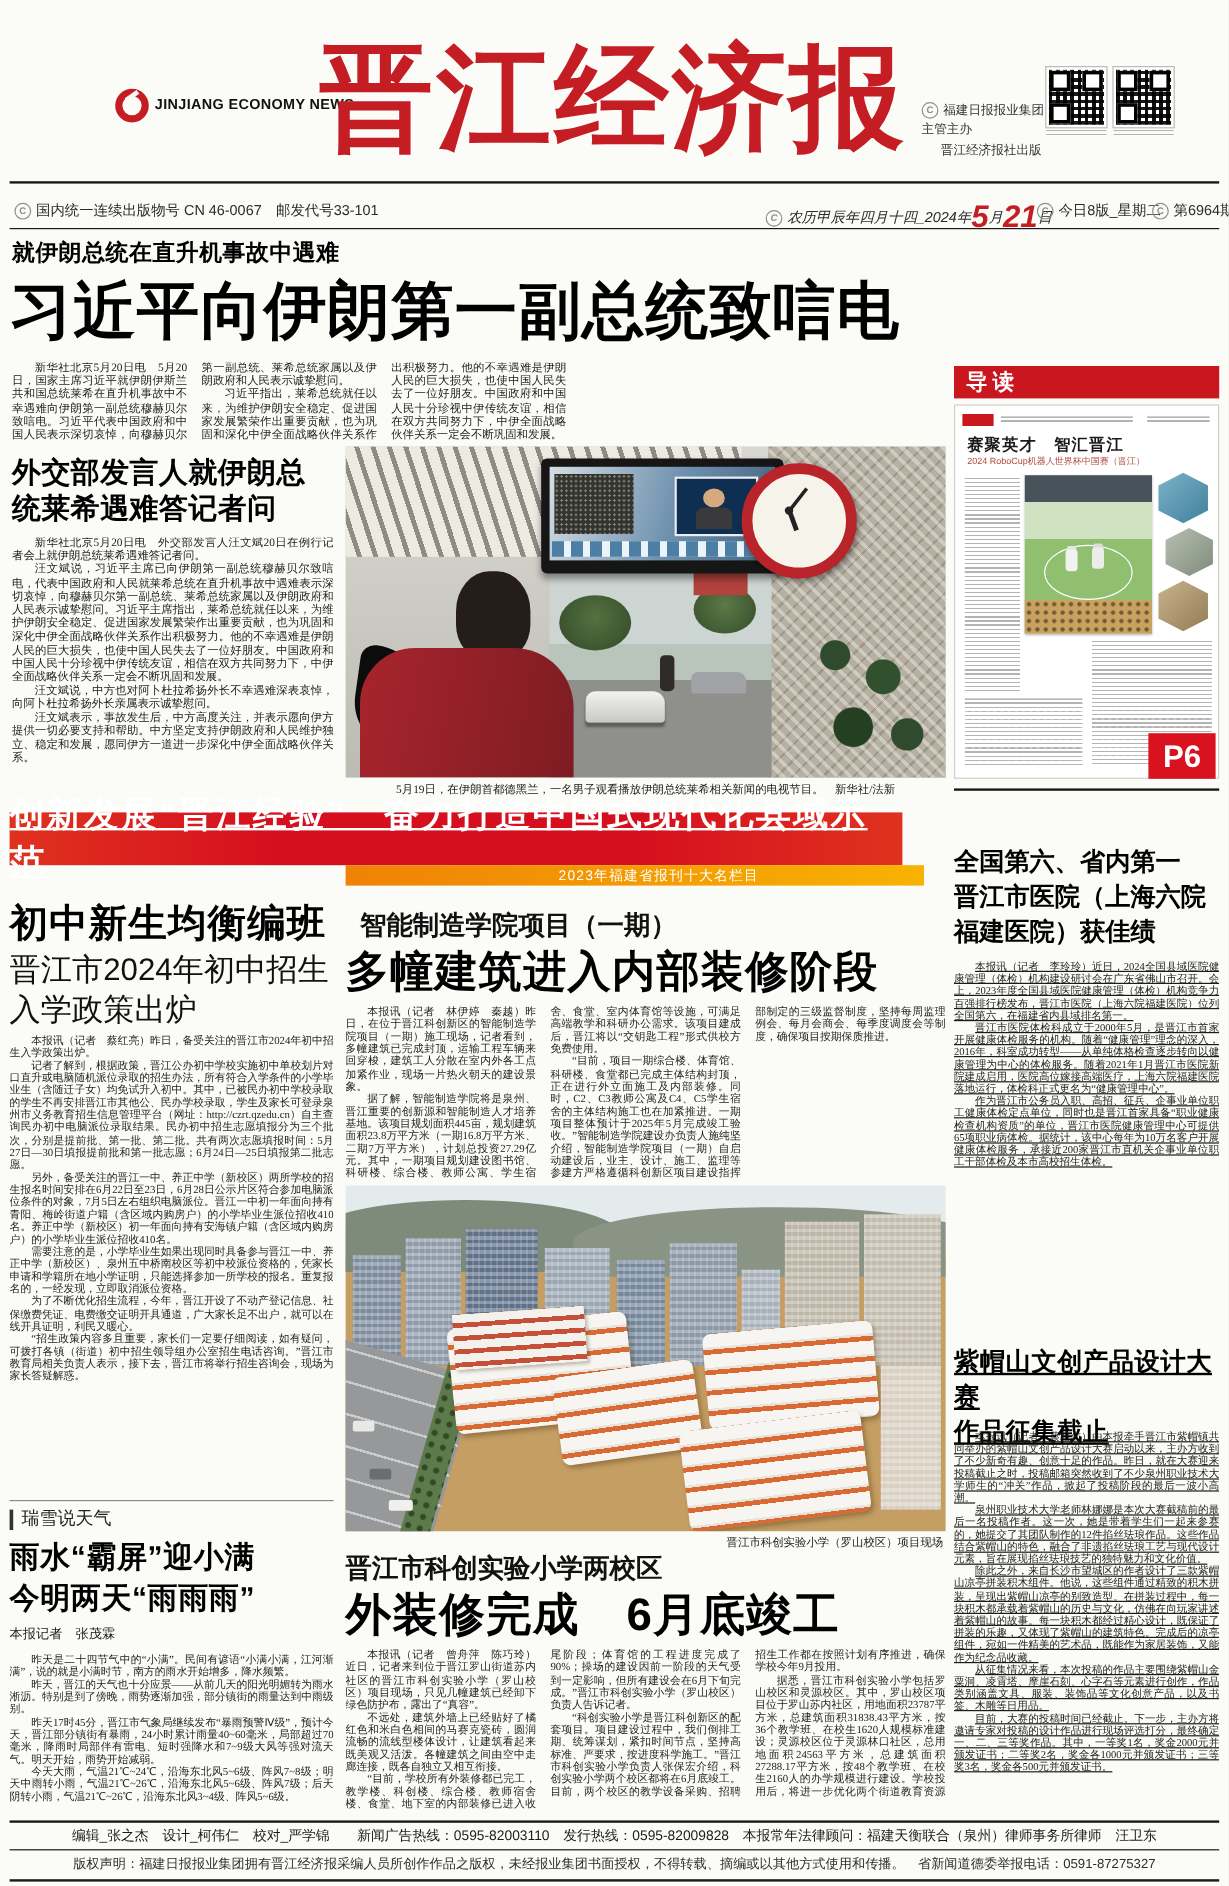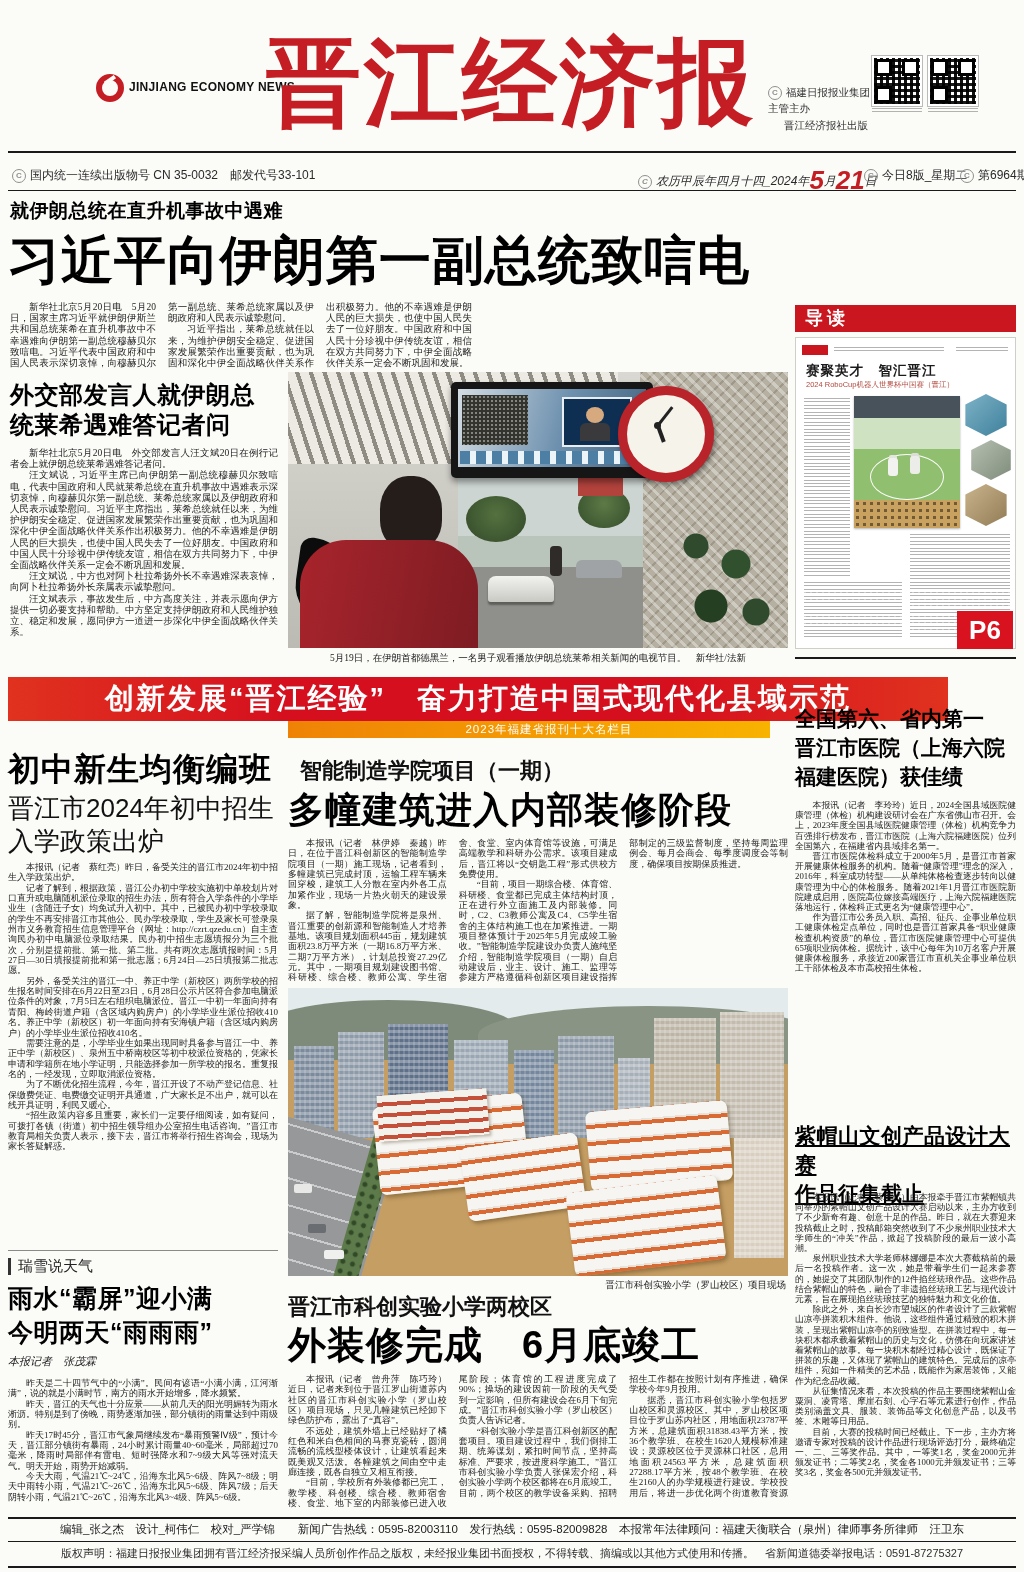--- a/index.html
+++ b/index.html
@@ -67,7 +67,7 @@
 
   <div class="abs" style="left:12px;top:162px;width:1004px;height:26px;font-size:12px;color:#2a2a2a;">
     <span class="abs" style="left:0;top:5px;">
-      <span class="ccicon">C</span><span>国内统一连续出版物号 CN 35-0032　邮发代号33-101</span>
+      <span class="ccicon">C</span><span>国内统一连续出版物号 CN 46-0067　邮发代号33-101</span>
     </span>
     <span class="abs" style="left:626px;top:5px;white-space:nowrap;font-style:italic;">
       <span class="ccicon">C</span><span>农历甲辰年四月十四_2024年</span><span class="rednum">5</span><span>月</span><span class="rednum">21</span><span>日</span>

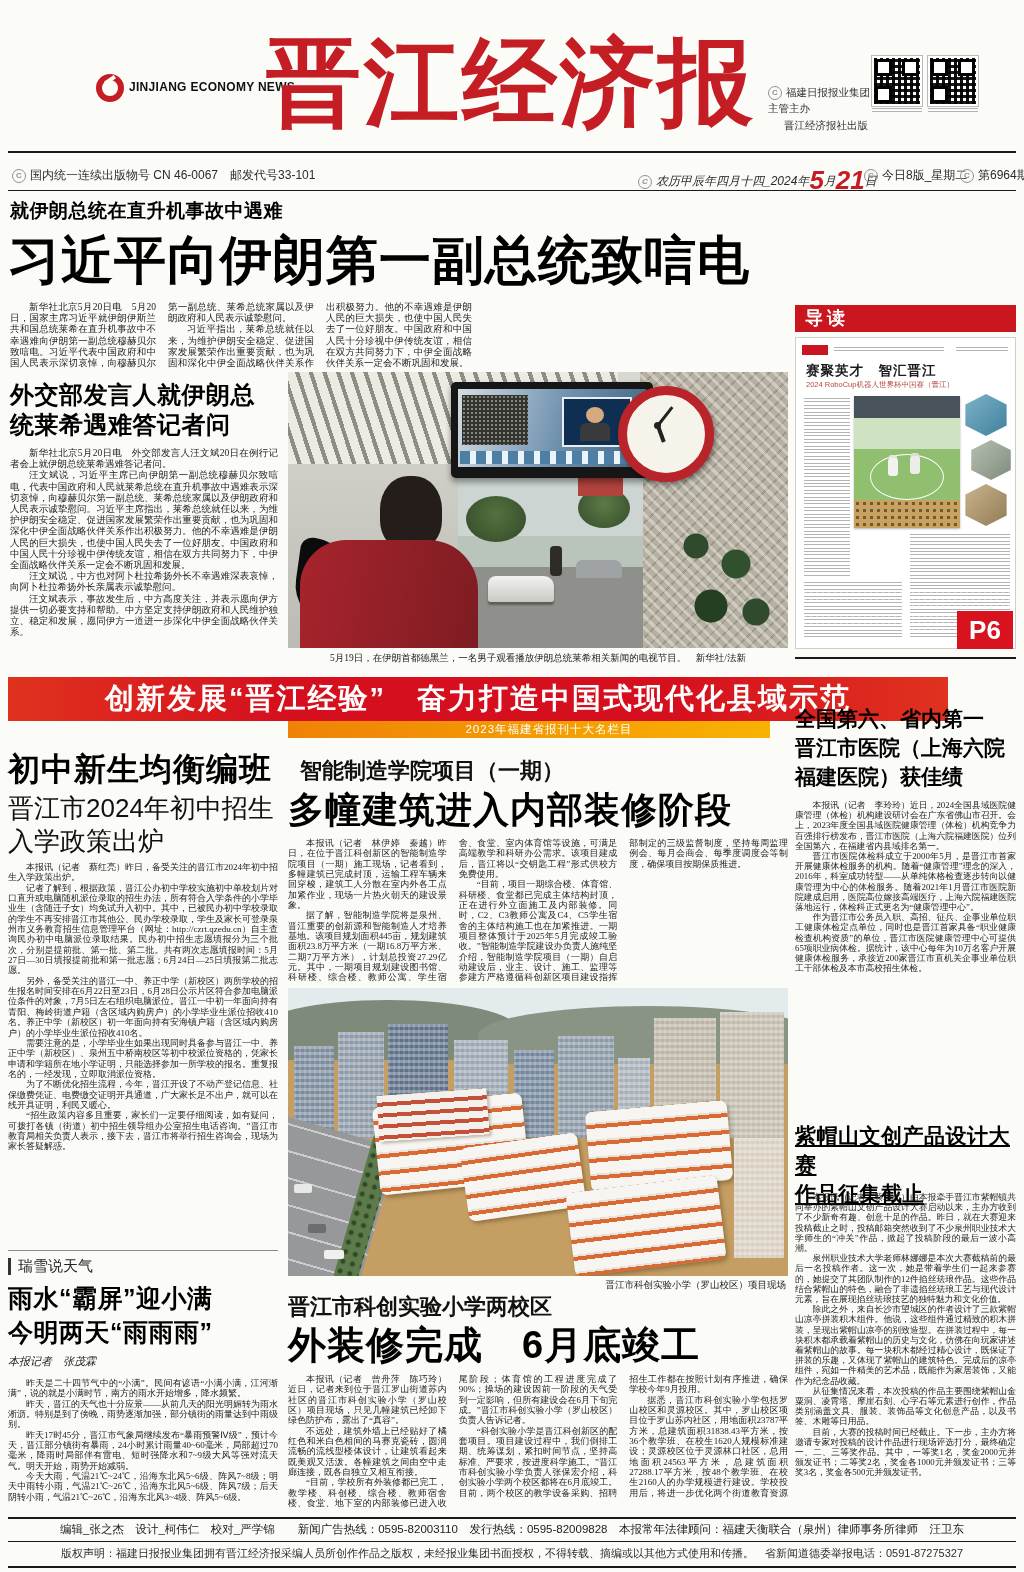--- a/index.html
+++ b/index.html
@@ -155,7 +155,7 @@
   <div class="abs" style="left:957px;top:611px;width:56px;height:38px;background:#d8121f;color:#fff;font-size:26px;font-weight:bold;display:flex;align-items:center;justify-content:center;">P6</div>
   <div class="abs rule" style="left:795px;top:657px;width:221px;height:2px;"></div>
 
-  <div class="abs" style="left:8px;top:677px;width:940px;height:44px;background:linear-gradient(90deg,#e0321f,#d50f1e 30%,#d50f1e 70%,#e0321f);color:#fff;font-size:29px;font-weight:bold;display:flex;align-items:center;justify-content:center;letter-spacing:2px;">创新发展“晋江经验”　奋力打造中国式现代化县域示范</div>
+  <div class="abs" style="left:8px;top:677px;width:744px;height:44px;background:linear-gradient(90deg,#e0321f,#d50f1e 30%,#d50f1e 70%,#e0321f);color:#fff;font-size:29px;font-weight:bold;display:flex;align-items:center;justify-content:center;letter-spacing:2px;text-decoration:underline;">创新发展“晋江经验”　奋力打造中国式现代化县域示范</div>
   <div class="abs" style="left:288px;top:721px;width:442px;height:17px;background:linear-gradient(90deg,#ef8206,#f8b200);color:#fff;font-size:11.5px;display:flex;align-items:center;justify-content:center;letter-spacing:1px;padding-left:40px;">2023年福建省报刊十大名栏目</div>
 
   <div class="abs hl" style="left:8px;top:748px;font-size:32px;letter-spacing:1px;">初中新生均衡编班</div>

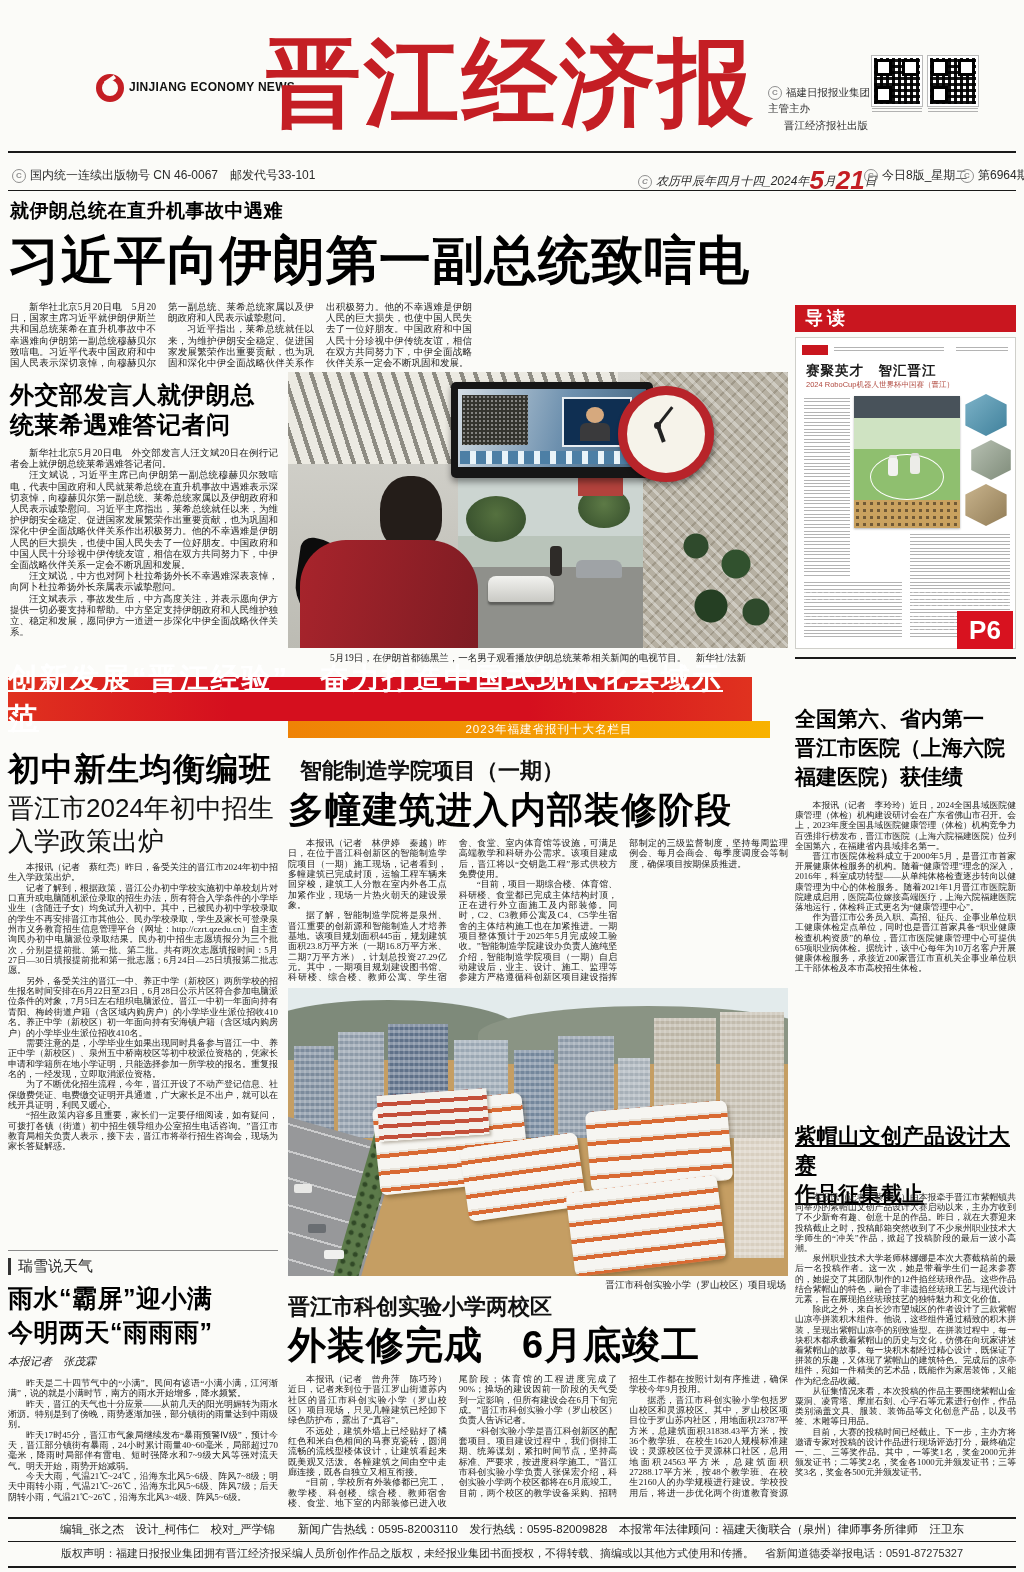--- a/index.html
+++ b/index.html
@@ -12,7 +12,7 @@
   .article-body p{margin:0;text-indent:2em;text-align:justify;}
   .body-s{font-size:9.5px;line-height:1.18;color:#1c1c1c;overflow:hidden;}
   .body-xs{font-size:9px;line-height:1.15;color:#1c1c1c;overflow:hidden;}
-  .body-xxs{font-size:8.8px;line-height:1.16;color:#1c1c1c;overflow:hidden;}
+  .body-xxs{font-size:8.8px;line-height:1.16;color:#1c1c1c;overflow:hidden;text-decoration:underline;}
   .rule{background:#1a1a1a;}
   .rule-light{background:#8a8a8a;}
   .ccicon{display:inline-block;width:12px;height:12px;border:1px solid #8f8f8f;border-radius:50%;

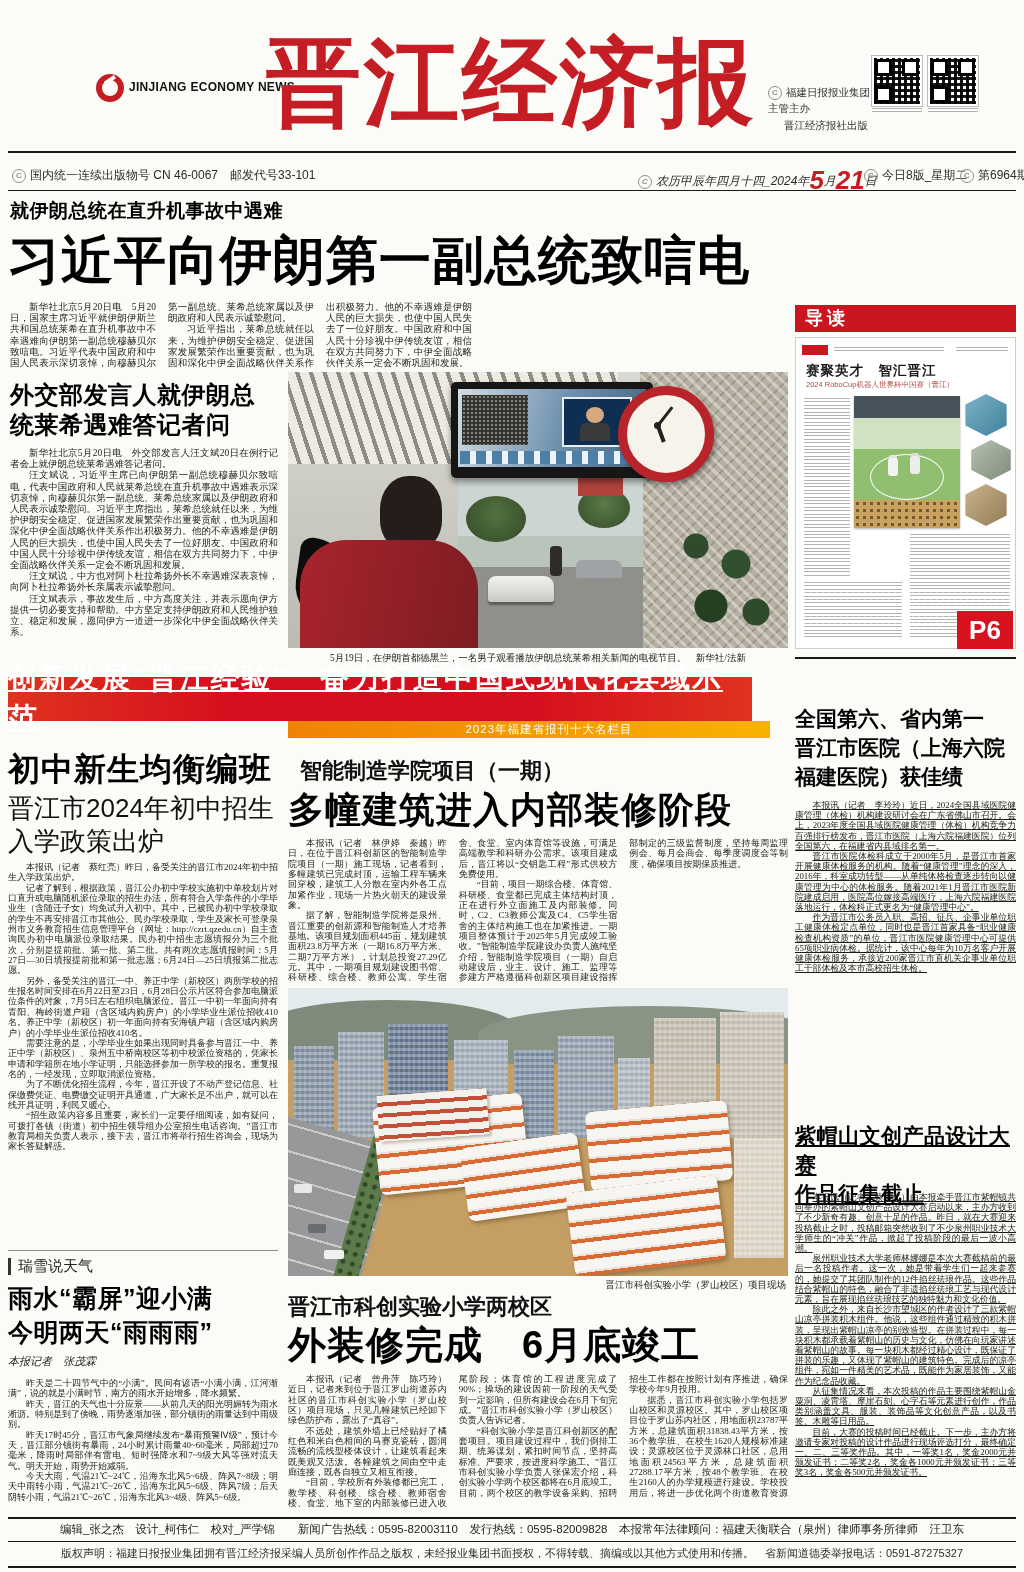--- a/index.html
+++ b/index.html
@@ -225,7 +225,7 @@
   <div class="abs" style="left:8px;top:1258px;font-size:15px;color:#222;border-left:3px solid #333;padding-left:7px;line-height:1.1;">瑞雪说天气</div>
   <div class="abs hl pre" style="left:8px;top:1282px;font-size:25px;line-height:1.35;">雨水“霸屏”迎小满
 今明两天“雨雨雨”</div>
-  <div class="abs" style="left:8px;top:1354px;font-size:11px;color:#222;font-style:italic;">本报记者　张茂霖</div>
+  <div class="abs" style="left:8px;top:1354px;font-size:11px;color:#222;">本报记者　张茂霖</div>
   <div class="abs article-body body-xs serif" style="left:8px;top:1378px;width:270px;height:134px;">
     <p>昨天是二十四节气中的“小满”。民间有谚语“小满小满，江河渐满”，说的就是小满时节，南方的雨水开始增多，降水频繁。</p>
     <p>昨天，晋江的天气也十分应景——从前几天的阳光明媚转为雨水淅沥。特别是到了傍晚，雨势逐渐加强，部分镇街的雨量达到中雨级别。</p>

